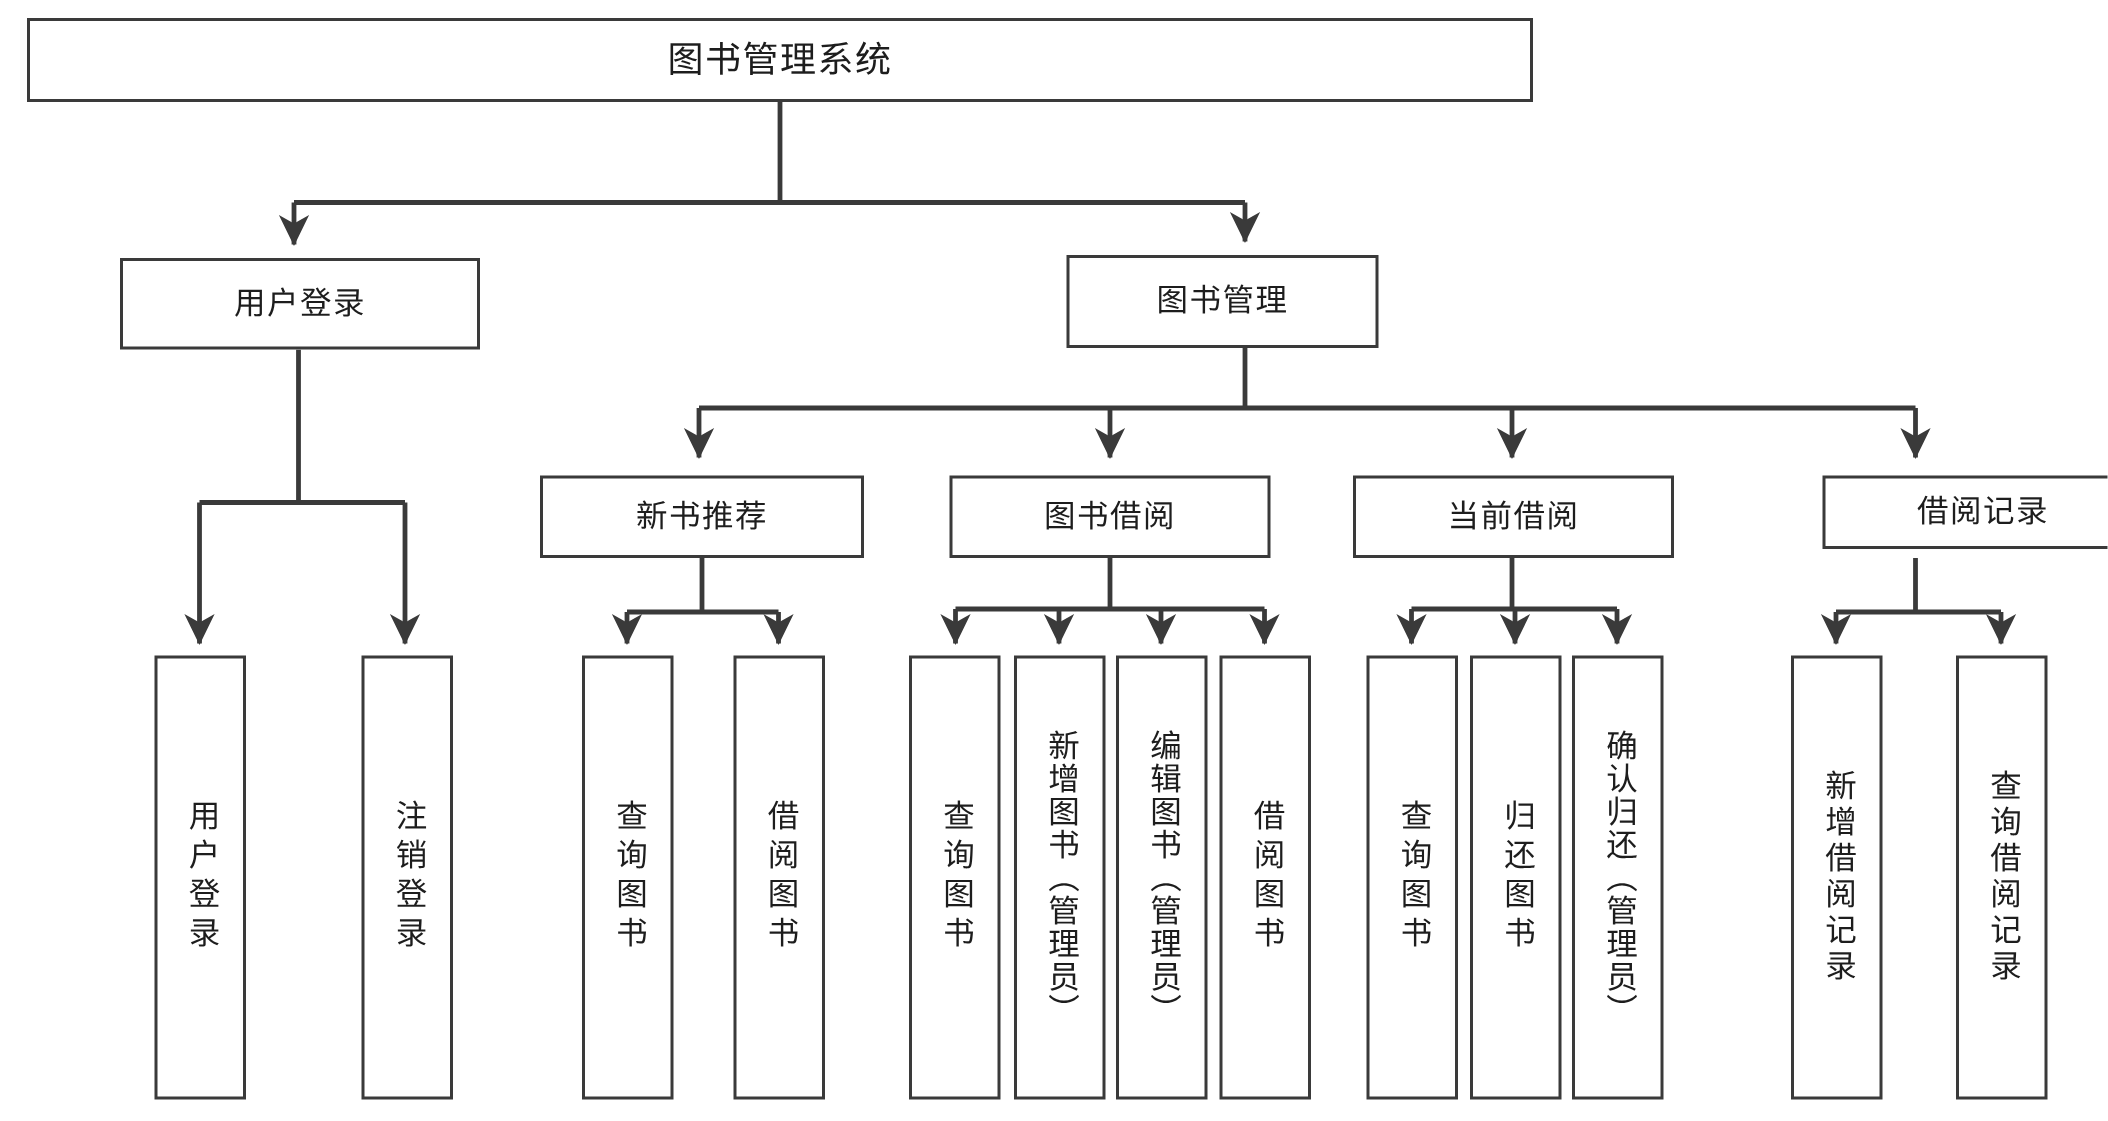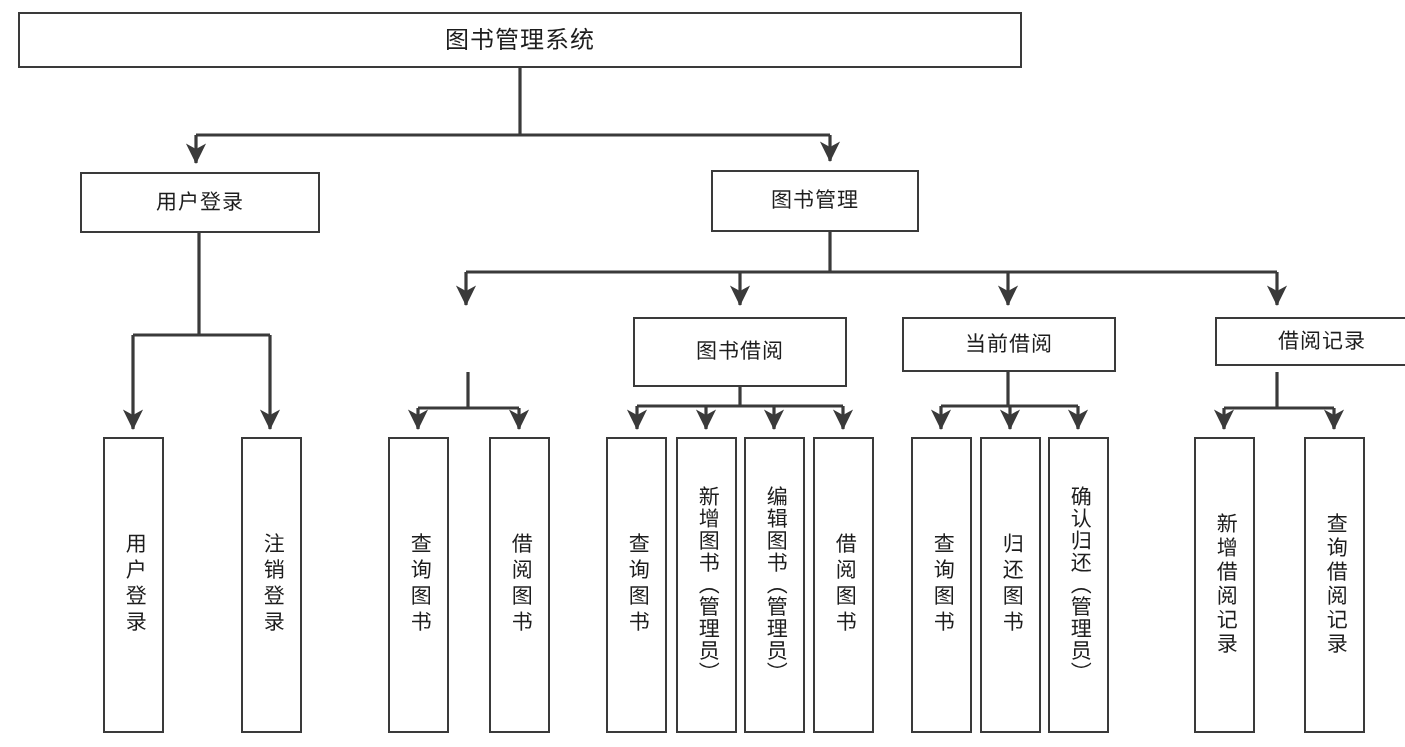--- a/index.html
+++ b/index.html
@@ -138,6 +138,9 @@
     <span>图书管理</span>
   </div>
 
+  <div class="node h" style="left:360px;top:317px;width:216px;height:55px;">
+    <span>新书推荐</span>
+  </div>
 
   <div class="node h" style="left:633px;top:317px;width:214px;height:70px;">
     <span>图书借阅</span>

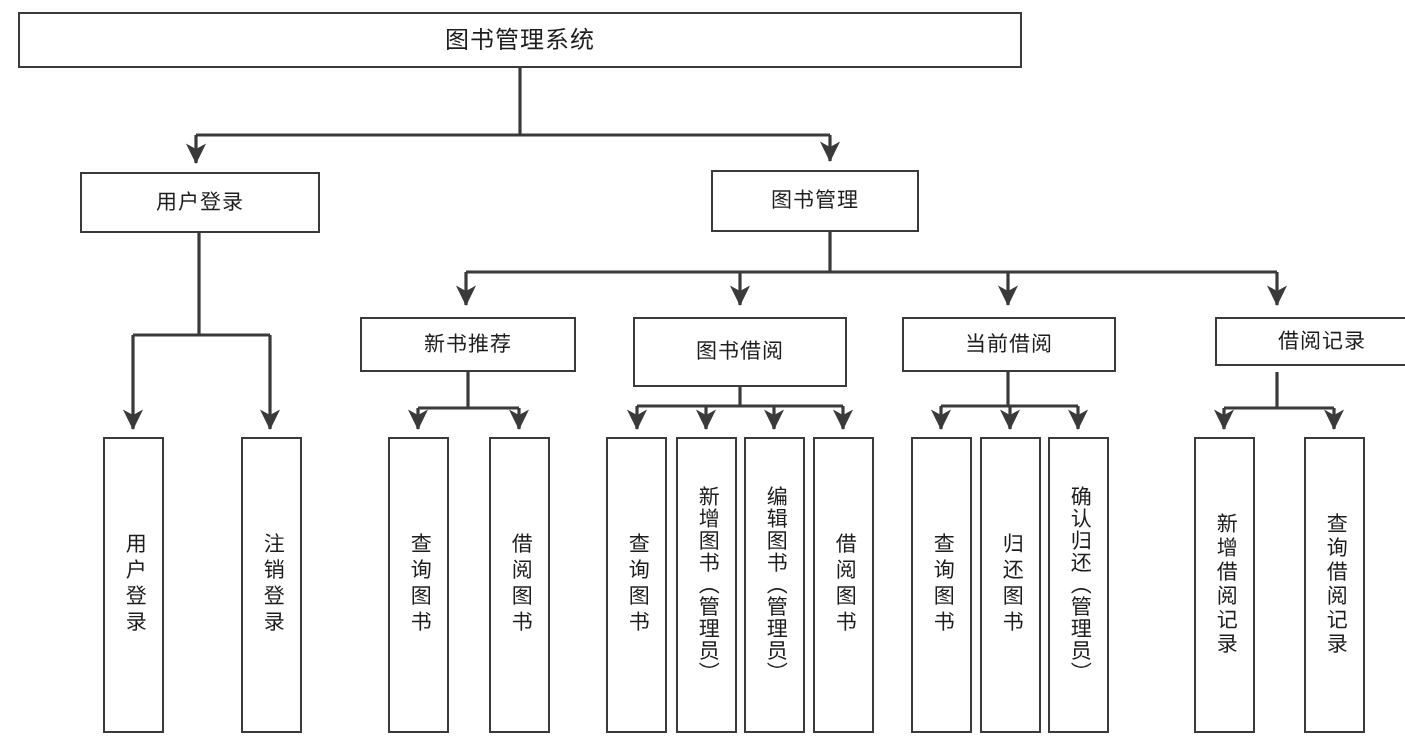--- a/index.html
+++ b/index.html
@@ -142,7 +142,7 @@
     <span>新书推荐</span>
   </div>
 
-  <div class="node h" style="left:633px;top:317px;width:214px;height:70px;">
+  <div class="node h" style="left:633px;top:317px;width:214px;height:55px;">
     <span>图书借阅</span>
   </div>
 

